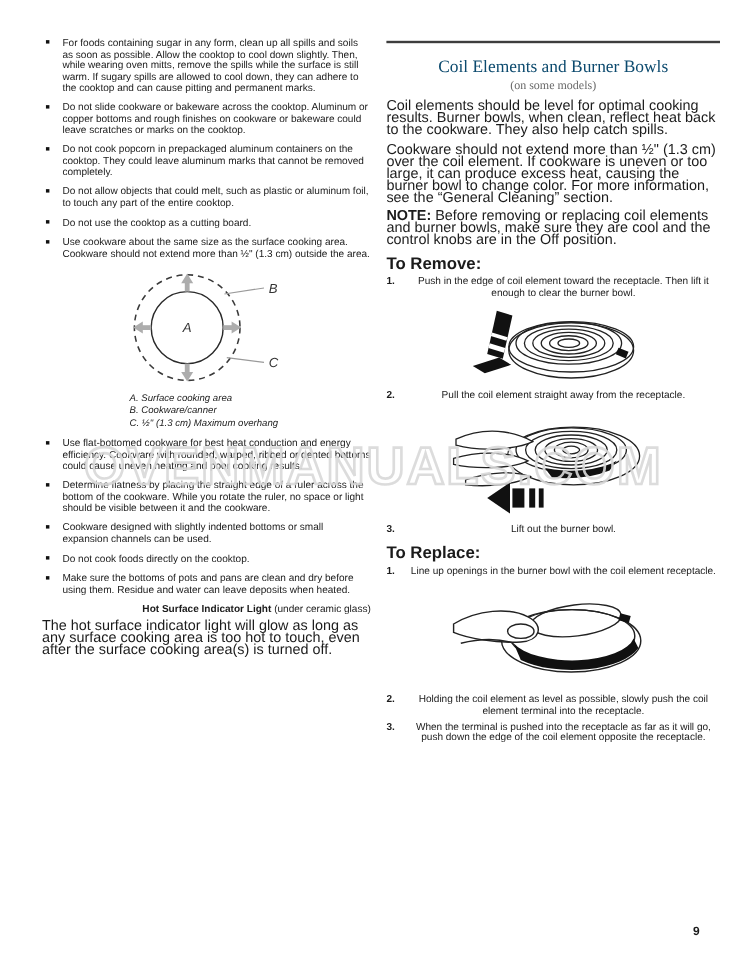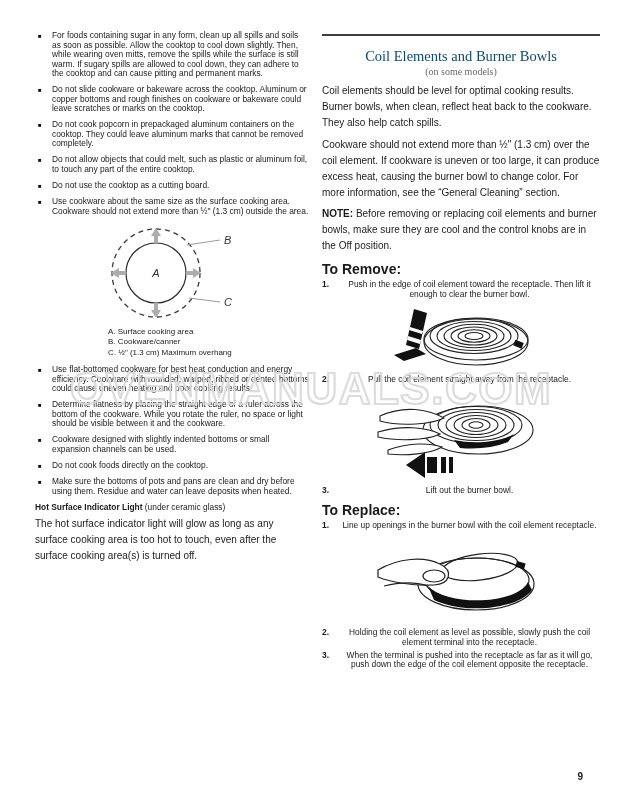--- a/index.html
+++ b/index.html
@@ -16,7 +16,7 @@
   .bullet { display:flex; margin-bottom:6.5px; font-size:8.4px; line-height:9.5px; }
   .bullet .mk { flex:0 0 14px; font-size:6px; line-height:10px; color:#111; margin-left:3px; }
   .bullet .tx { flex:1; }
-  .para { font-size:10px; line-height:16px; margin:0 0 5.5px 0; }
+  .para { font-size:12px; line-height:10px; margin:0 0 5.5px 0; }
   b.inline { font-weight:bold; }
   .steps-heading { font-size:14px; font-weight:bold; margin:7px 0 3px 0; }
   .step { display:flex; font-size:8.4px; line-height:9.5px; margin-bottom:3.5px; }

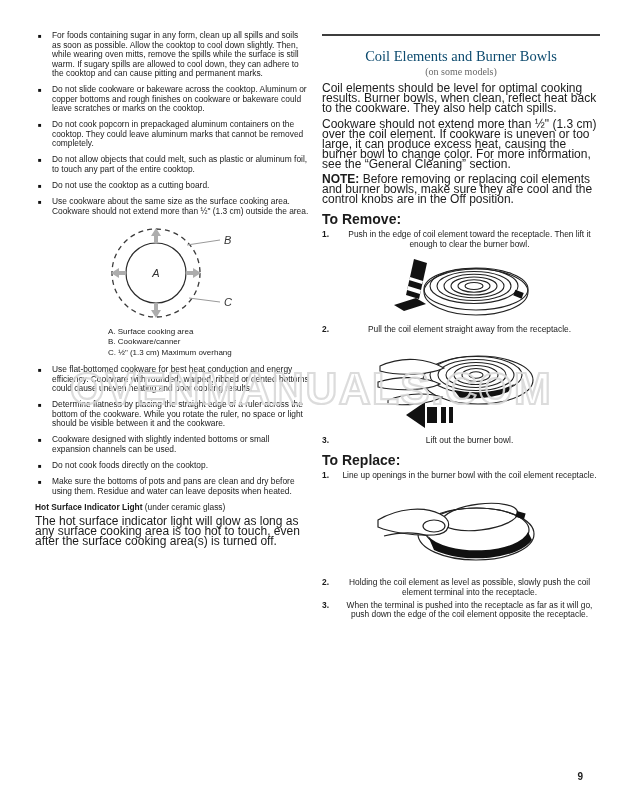--- a/index.html
+++ b/index.html
@@ -41,7 +41,7 @@
   
   .diagram { margin:3px 0 2px 0; }
   .diagram svg { display:block; margin-left:46px; }
-  .caps { margin:2px 0 7px 73px; font-size:8px; line-height:10.5px; }
+  .caps { margin:2px 0 7px 73px; font-style:italic; font-size:8px; line-height:10.5px; }
   .illus { display:block; margin:3px auto 6px auto; }
 
   

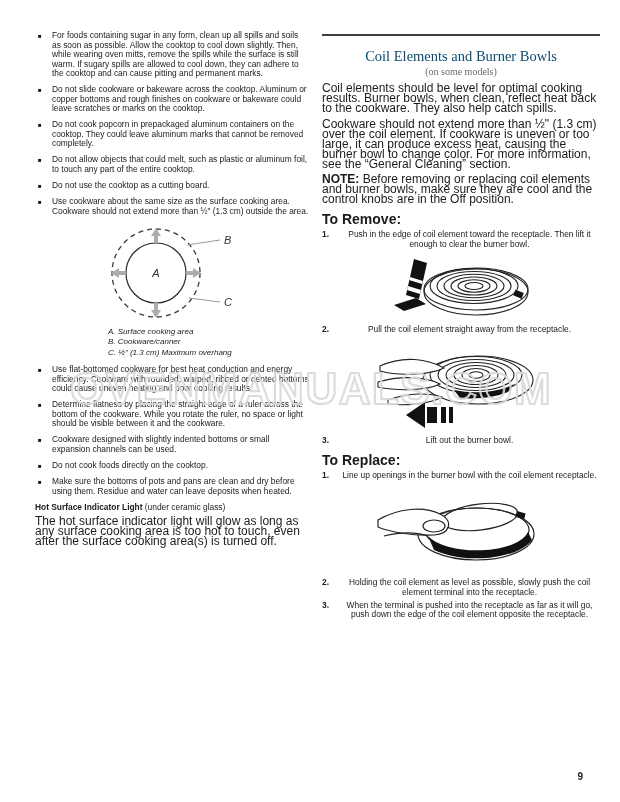--- a/index.html
+++ b/index.html
@@ -35,7 +35,7 @@
   }
 
   
-  .hs-title { font-size:8.4px; line-height:9.5px; margin:3px 0 4px 0; }
+  .hs-title { font-size:8.4px; line-height:9.5px; margin:3px 0 4px 0;text-align:right; }
   .hs-title b { font-weight:bold; }
 
   

